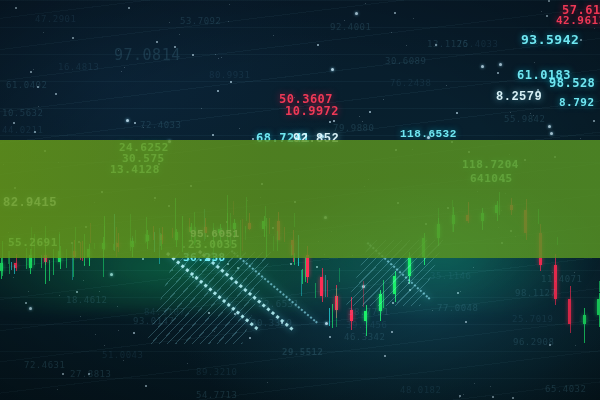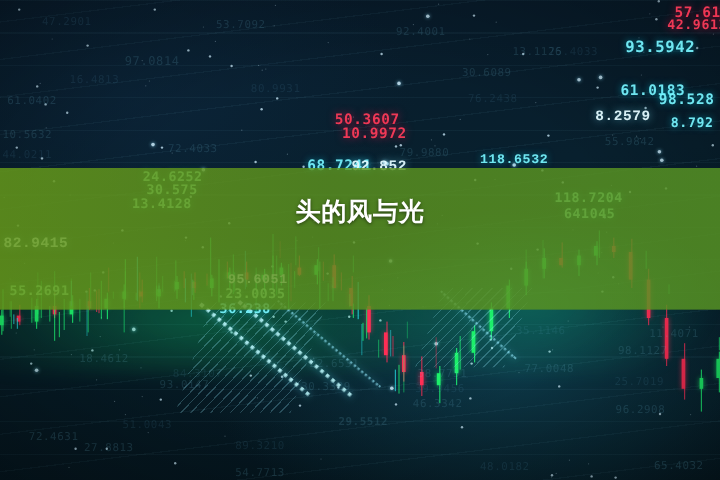--- a/index.html
+++ b/index.html
@@ -559,7 +559,7 @@
 
   <div id="faint-nums">
       <div class="num faint2" style="left: 35px; top: 14px; font-size: 9px;">47.2901</div>
-      <div class="num faint" style="left: 104px; top: 46px; font-size: 10px;">97.0814</div>
+      <div class="num faint" style="left: 114px; top: 46px; font-size: 15px;">97.0814</div>
       <div class="num faint" style="left: 140px; top: 120px; font-size: 9px;">72.4033</div>
       <div class="num faint2" style="left: 58px; top: 62px; font-size: 9px;">16.4813</div>
       <div class="num faint" style="left: 6px; top: 80px; font-size: 9px;">61.0402</div>

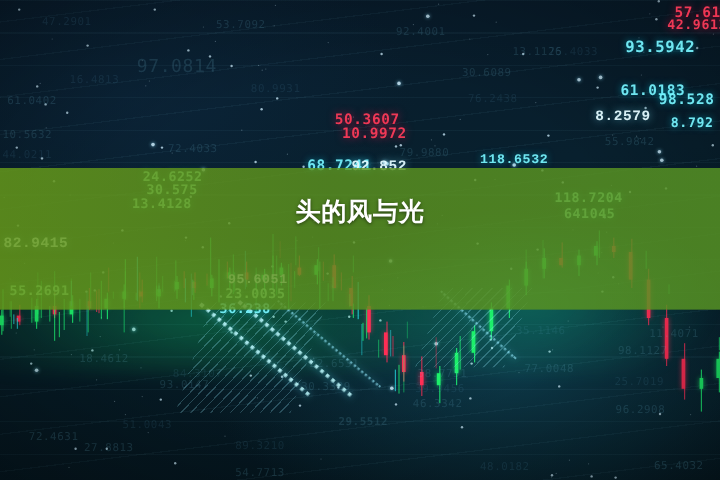--- a/index.html
+++ b/index.html
@@ -628,7 +628,6 @@
   </div>
 
   <div class="headline">
-    <span class="tail">头的风与光</span>
   </div>
 
 </div>

